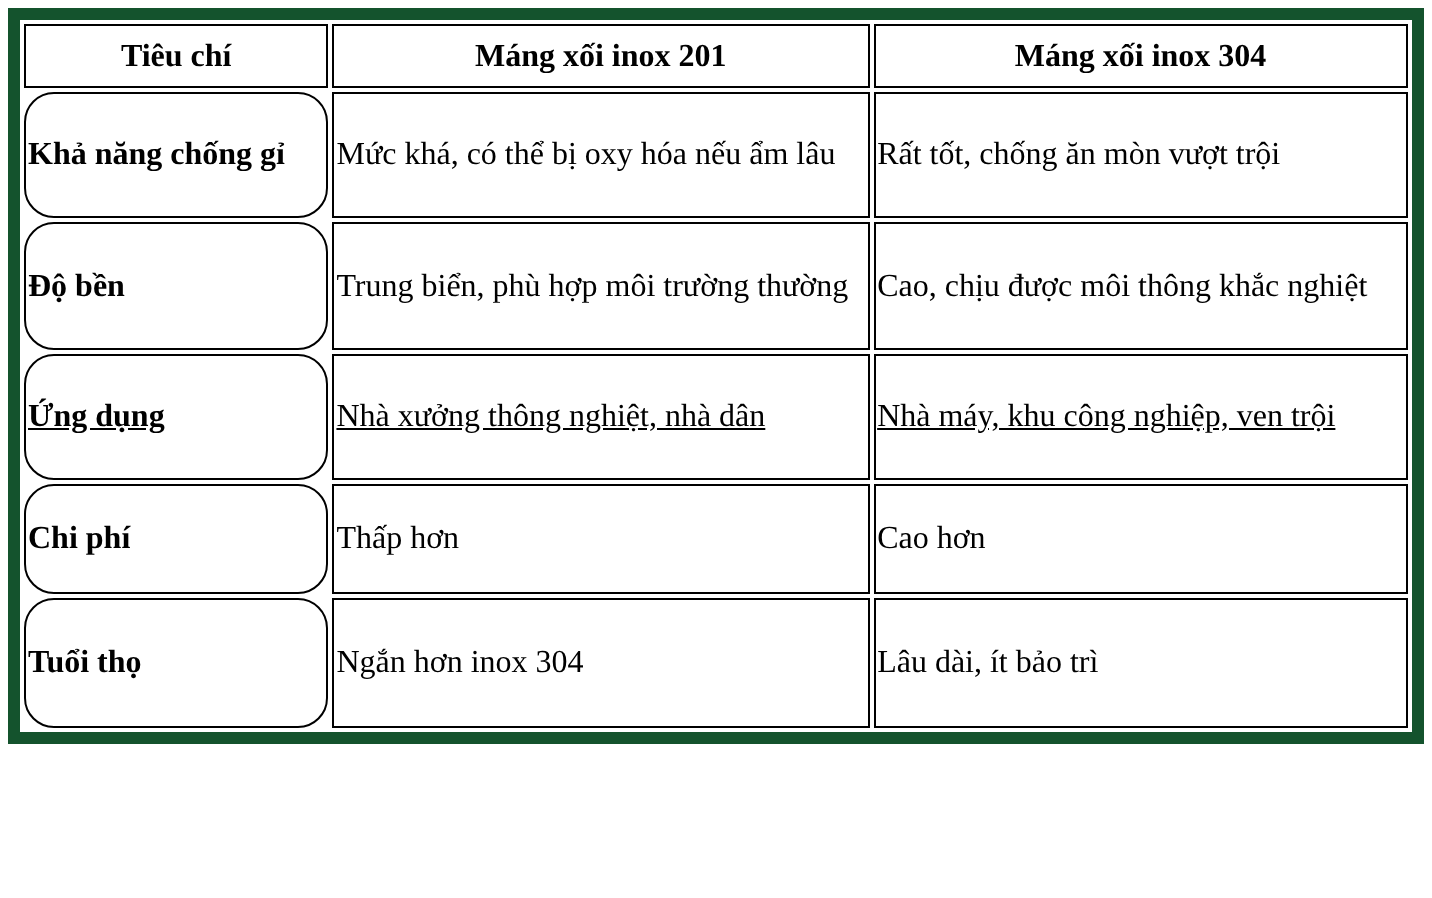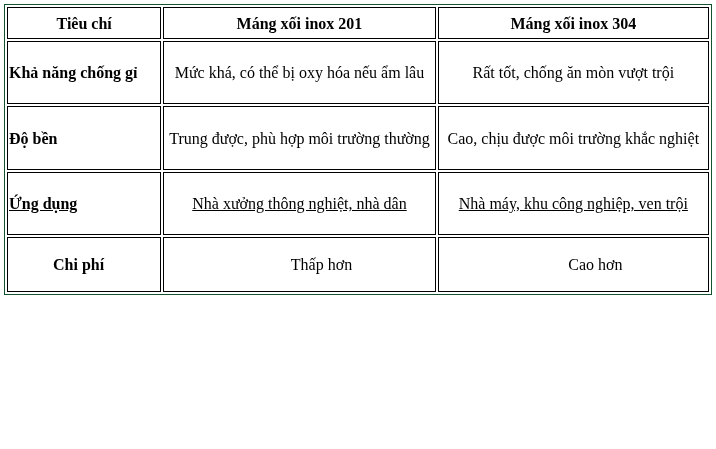--- a/index.html
+++ b/index.html
@@ -20,7 +20,7 @@
       top: 4px;
     }
     table.cmp {
-      border: 1px solid #14532d;
+      border: 6px solid #14532d;
       border-collapse: separate;
       border-spacing: 2px;
       width: 708px;

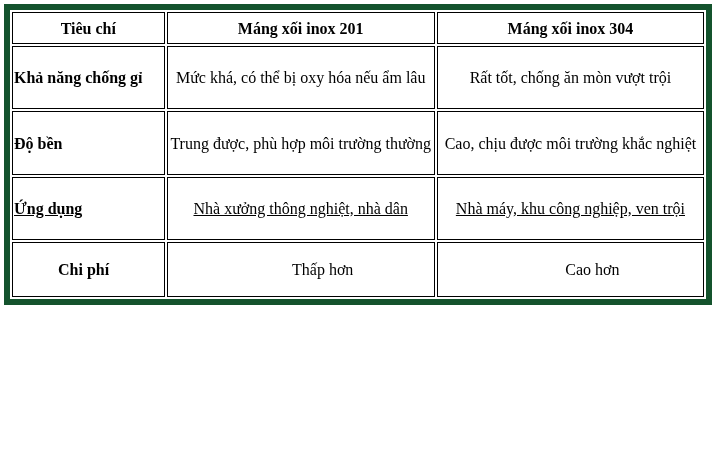--- a/index.html
+++ b/index.html
@@ -40,7 +40,7 @@
     .c1 { width: 151px; }
     .c2 { width: 270px; }
     .c3 { width: 269px; }
-    td.crit { font-weight: bold; text-align: left; }
+    td.crit { font-weight: bold; text-align: left; border-radius: 15px; }
     td.val { text-align: center; }
     tr.r1 td { height: 61px; }
     tr.r2 td { height: 62px; }

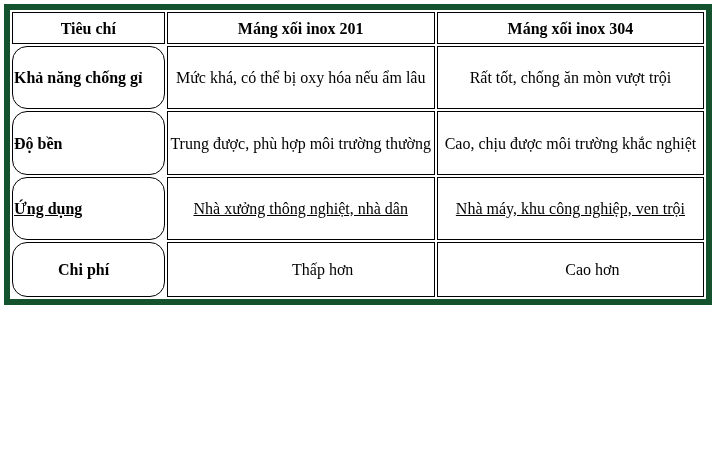--- a/index.html
+++ b/index.html
@@ -41,7 +41,7 @@
     .c2 { width: 270px; }
     .c3 { width: 269px; }
     td.crit { font-weight: bold; text-align: left; border-radius: 15px; }
-    td.val { text-align: center; }
+    td.val { text-align: left; }
     tr.r1 td { height: 61px; }
     tr.r2 td { height: 62px; }
     tr.r3 td { height: 61px; }

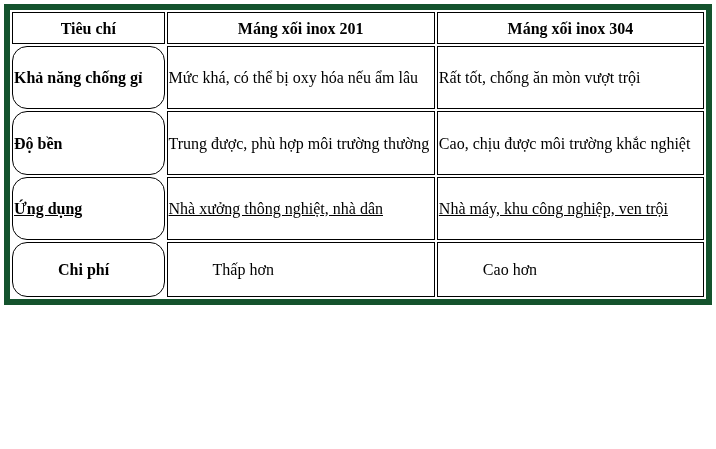--- a/index.html
+++ b/index.html
@@ -69,7 +69,7 @@
       </tr>
       <tr class="r2">
         <td class="crit">Độ bền</td>
-        <td class="val">Trung được, phù hợp môi trường thường</td>
+        <td class="val">Trung biển, phù hợp môi trường thường</td>
         <td class="val">Cao, chịu được môi trường khắc nghiệt</td>
       </tr>
       <tr class="r4">

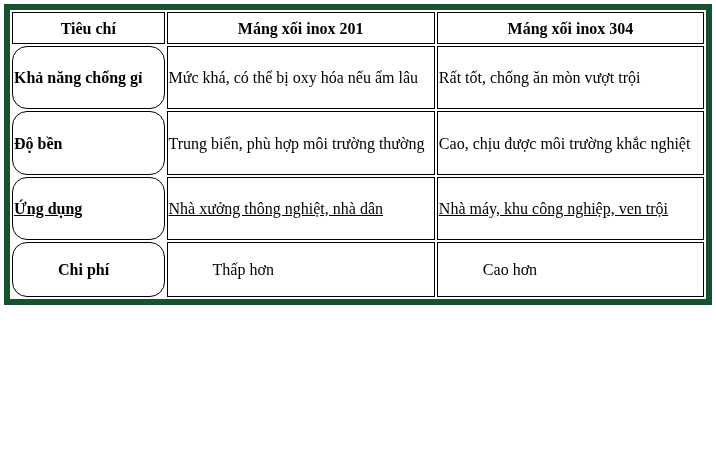--- a/index.html
+++ b/index.html
@@ -70,7 +70,7 @@
       <tr class="r2">
         <td class="crit">Độ bền</td>
         <td class="val">Trung biển, phù hợp môi trường thường</td>
-        <td class="val">Cao, chịu được môi trường khắc nghiệt</td>
+        <td class="val">Cao, chịu được môi thông khắc nghiệt</td>
       </tr>
       <tr class="r4">
         <td class="crit">Ứng dụng</td>

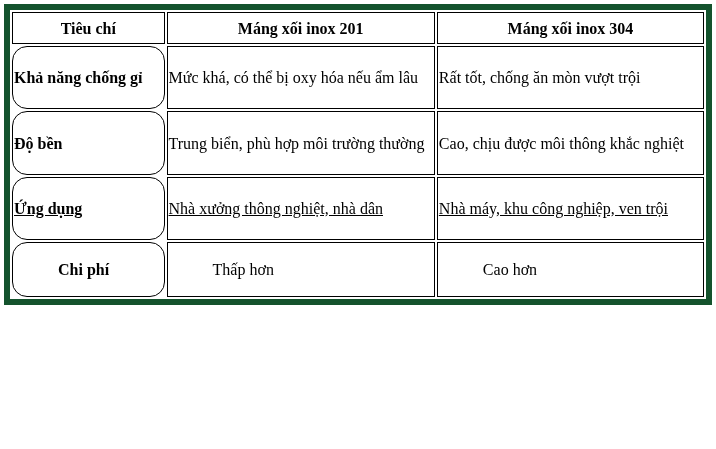--- a/index.html
+++ b/index.html
@@ -46,7 +46,7 @@
     tr.r2 td { height: 62px; }
     tr.r3 td { height: 61px; }
     tr.r4 td { height: 61px; text-decoration: underline; }
-    tr.r5 td { height: 53px; padding-left: 45px; }
+    tr.r5 td { height: 53px; }
     tr.r6 td { height: 63px; }
   </style>
 </head>

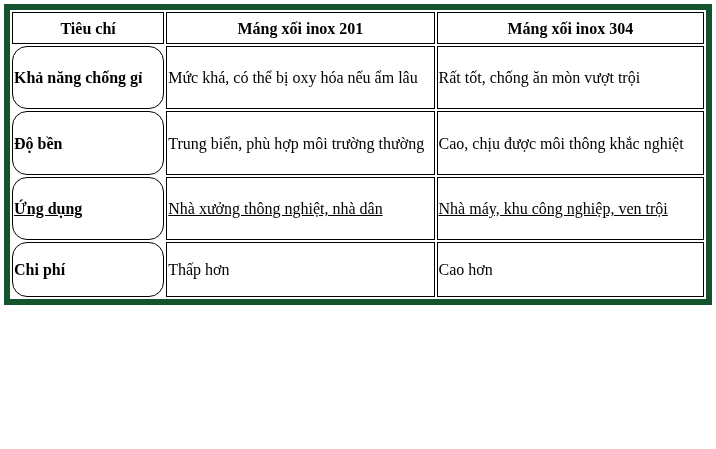--- a/index.html
+++ b/index.html
@@ -82,6 +82,11 @@
         <td class="val">Thấp hơn</td>
         <td class="val">Cao hơn</td>
       </tr>
+      <tr class="r6">
+        <td class="crit">Tuổi thọ</td>
+        <td class="val">Ngắn hơn inox 304</td>
+        <td class="val">Lâu dài, ít bảo trì</td>
+      </tr>
     </tbody>
   </table>
 </div>

